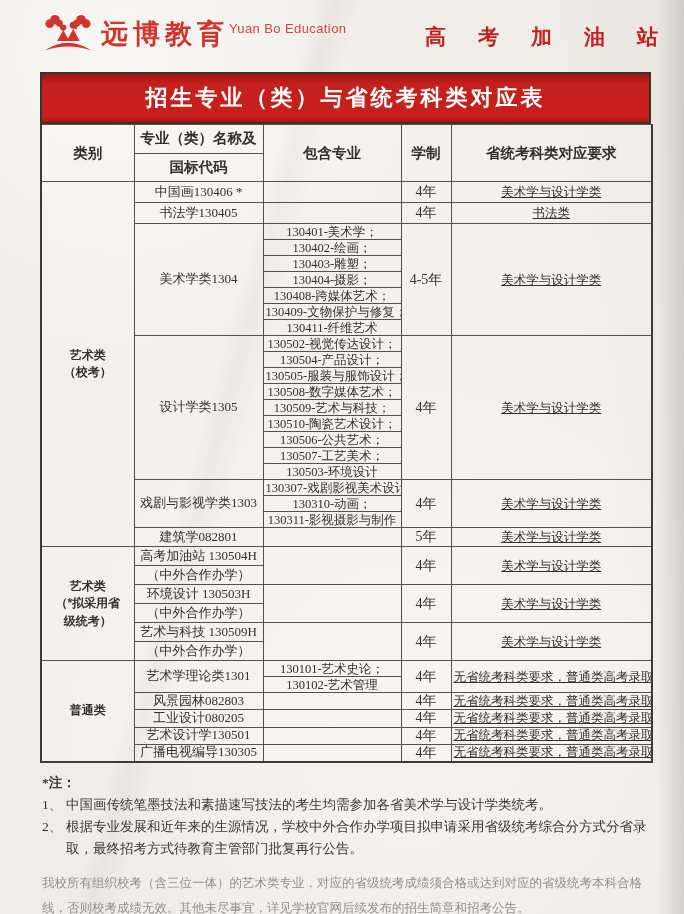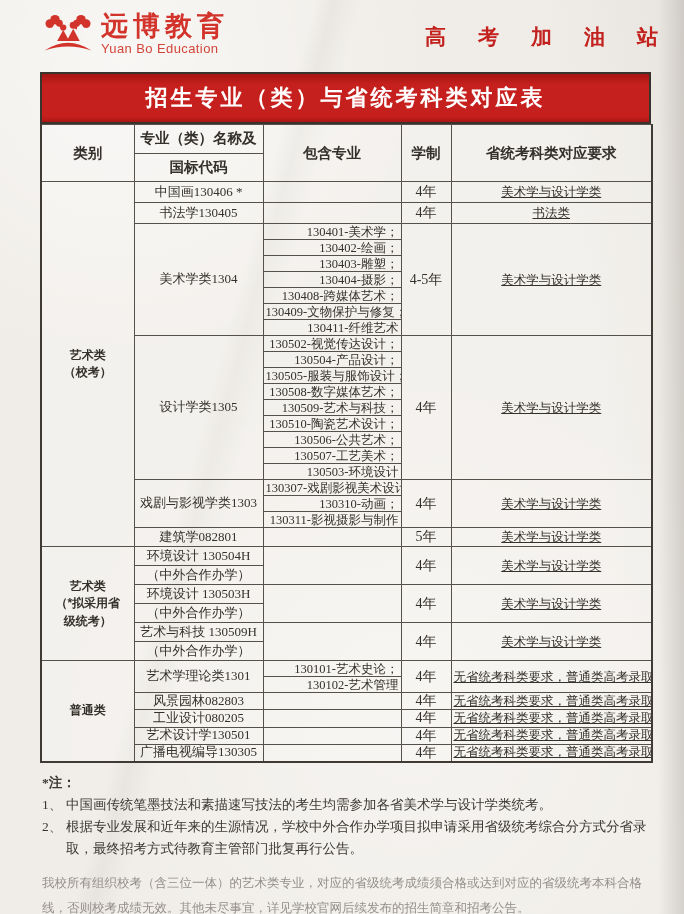--- a/index.html
+++ b/index.html
@@ -24,7 +24,7 @@
   .top-header { display:flex; justify-content:space-between; align-items:flex-start; padding:11px 26px 0 42px; height:62px; }
   .brand { display:flex; align-items:center; gap:7px; }
   .brand-icon svg { display:block; }
-  .brand-text { display:flex; flex-direction:column; }
+  .brand-text { display:flex; flex-direction:row; }
   .brand-cn { font-size:27px; font-weight:bold; color:#d2342b; letter-spacing:5px; line-height:1.05; }
   .brand-en { font-size:13px; color:#d2453a; letter-spacing:.4px; margin-top:1px; }
   .slogan { margin-top:12px; font-size:21px; font-weight:bold; color:#c3211e; letter-spacing:32px; margin-right:-32px; white-space:nowrap; }

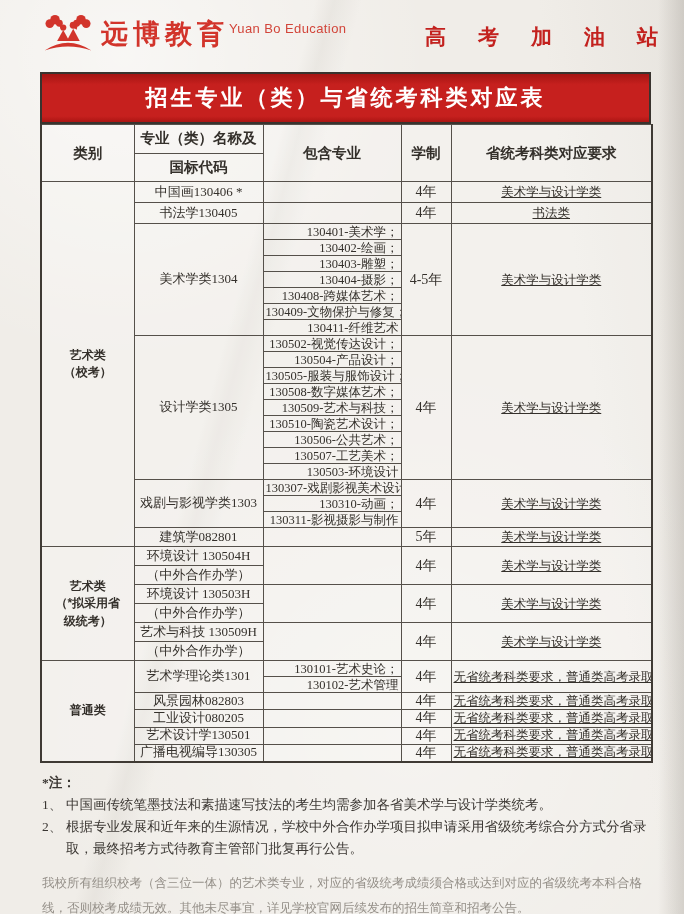--- a/index.html
+++ b/index.html
@@ -49,7 +49,7 @@
   td { font-family:"Liberation Serif","DejaVu Serif", serif; }
   td.cat { font-family:"Liberation Sans", sans-serif; font-weight:bold; font-size:12px; line-height:1.45; }
   td.name { font-size:13px; }
-  td.majors { text-align:right; font-size:12.5px; white-space:nowrap; }
+  td.majors { text-align:center; font-size:12.5px; white-space:nowrap; }
   td.dur { font-size:14px; }
   td.req { font-size:12.5px; white-space:nowrap;text-decoration:underline; }
   tr.h21 td { height:21px; }

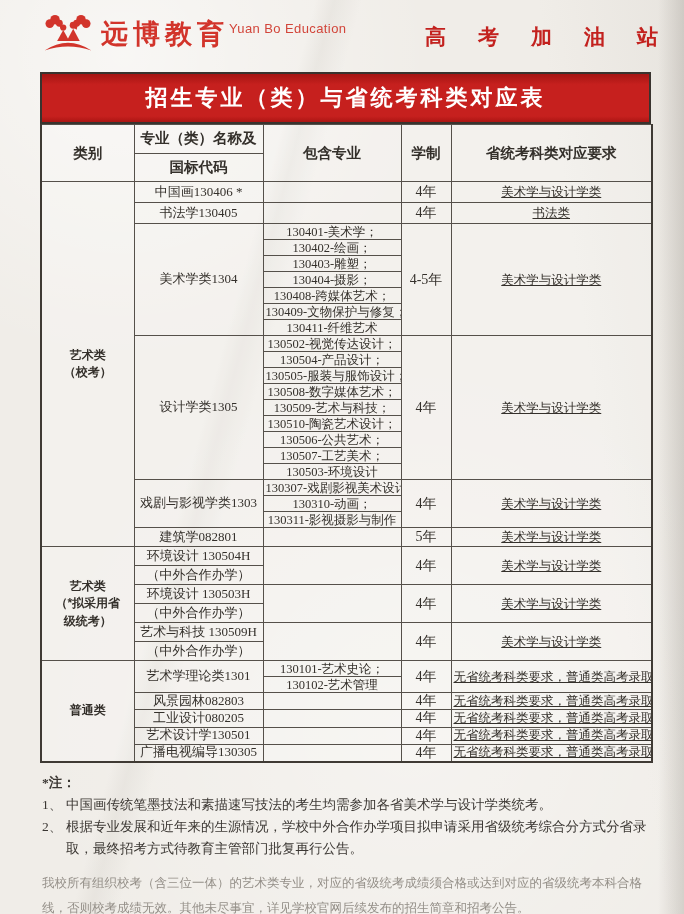--- a/index.html
+++ b/index.html
@@ -223,7 +223,7 @@
             <div>（*拟采用省</div>
             <div>级统考）</div>
           </td>
-          <td class="name">环境设计 130504H</td>
+          <td class="name">高考加油站 130504H</td>
           <td class="majors" rowspan="2"></td>
           <td class="dur" rowspan="2">4年</td>
           <td class="req" rowspan="2">美术学与设计学类</td>

